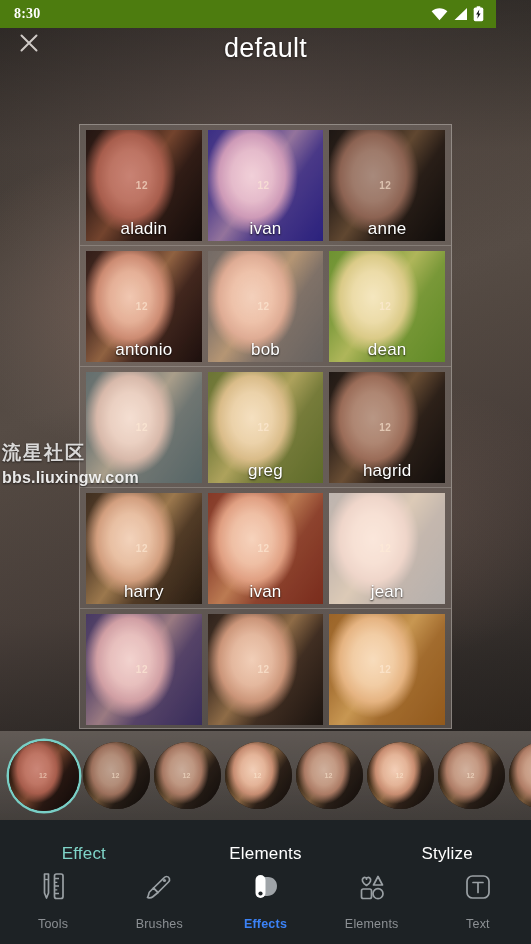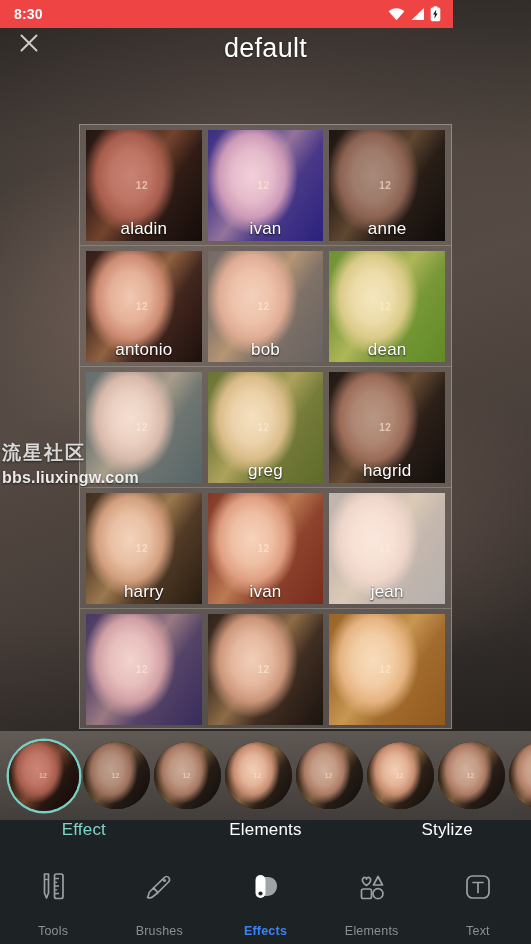--- a/index.html
+++ b/index.html
@@ -28,10 +28,11 @@
 
   
   #statusbar{
-    position:absolute; left:0; top:0; width:453px; height:28px;
-    background:#ef4444; z-index:40;
+    position:absolute; left:0; top:0; width:496px; height:28px;
+    background:#4d7c0f; z-index:40;
     display:flex; align-items:center; justify-content:space-between;
     padding:0 12px 0 14px;
+    font-family:Liberation Serif, serif;
   }
   #clock{ color:#fff; font-size:14px; font-weight:bold; letter-spacing:.2px; }
   #sysicons{ display:flex; align-items:center; gap:5px; }

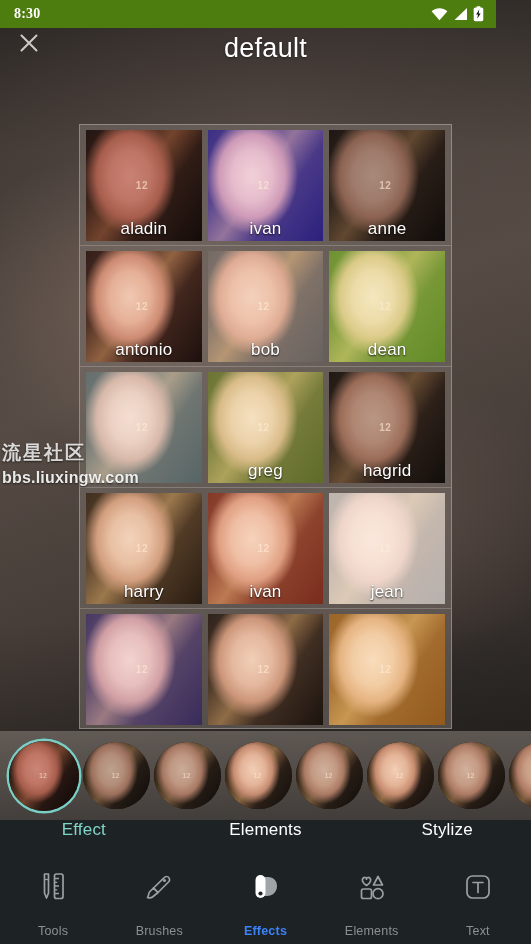--- a/index.html
+++ b/index.html
@@ -143,7 +143,7 @@
     background:#1d2225; z-index:38;
   }
   #subtabs{
-    display:flex; height:44px; align-items:flex-start;gap:14px;
+    display:flex; height:44px; align-items:flex-end;gap:14px;
   }
   .subtab{
     flex:1; text-align:center; font-size:17px; color:#ffffff;

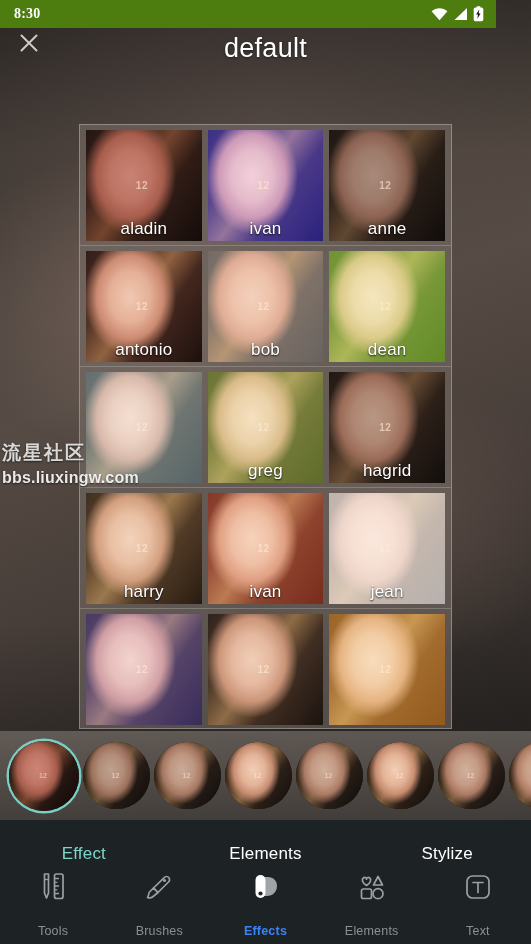--- a/index.html
+++ b/index.html
@@ -156,7 +156,7 @@
   }
   .navitem{
     flex:1; display:flex; flex-direction:column; align-items:center;
-    gap:20px; cursor:pointer;
+    gap:13px; cursor:pointer;
   }
   .navicon{ height:34px; display:flex; align-items:center; justify-content:center; }
   .navlabel{ font-size:12.5px; color:#8c9094; letter-spacing:.2px; }

